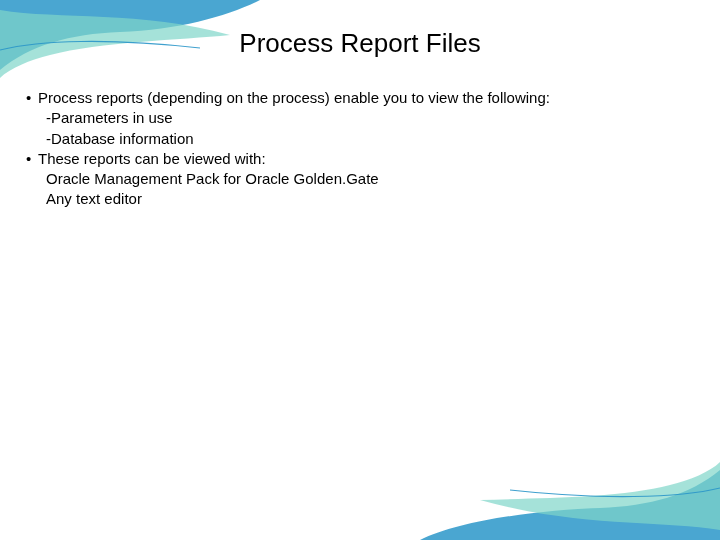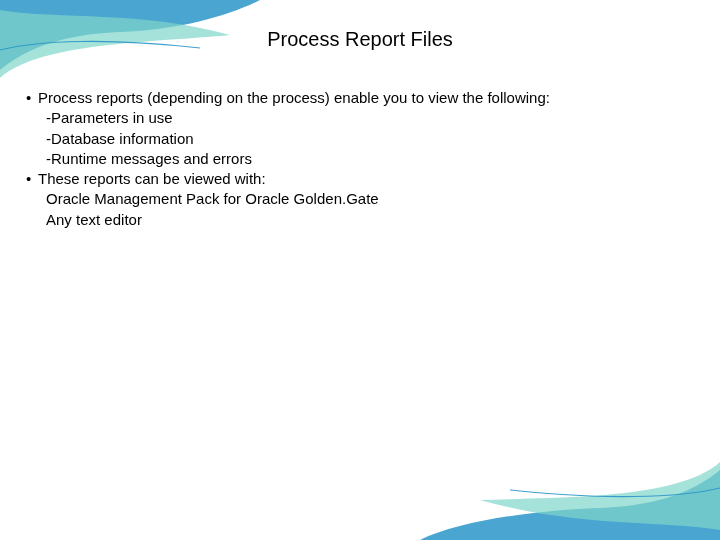--- a/index.html
+++ b/index.html
@@ -30,7 +30,7 @@
     top: 28px;
     left: 0; right: 0;
     text-align: center;
-    font-size: 20px;
+    font-size: 26px;
     color: #000;
     font-weight: 400;
   }

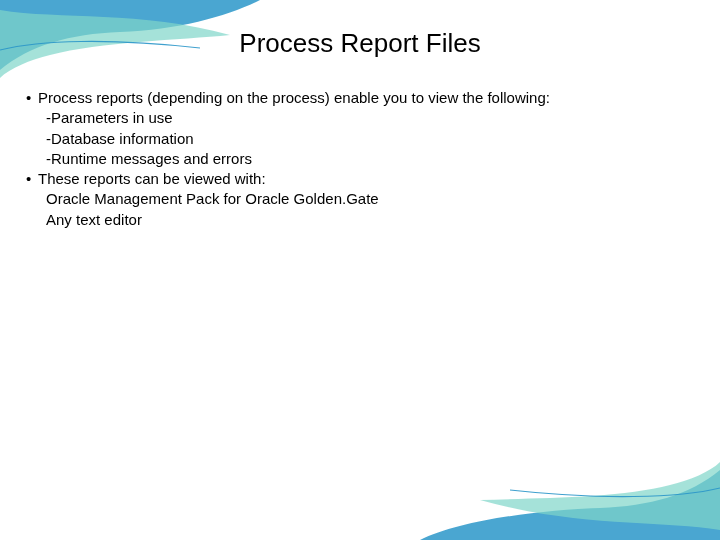--- a/index.html
+++ b/index.html
@@ -73,7 +73,6 @@
   </div>
   <div class="sub">-Parameters in use</div>
   <div class="sub">-Database information</div>
-  <div class="sub">-Runtime messages and errors</div>
 
   <div class="bullet-line">
     <span class="bullet">•</span>

